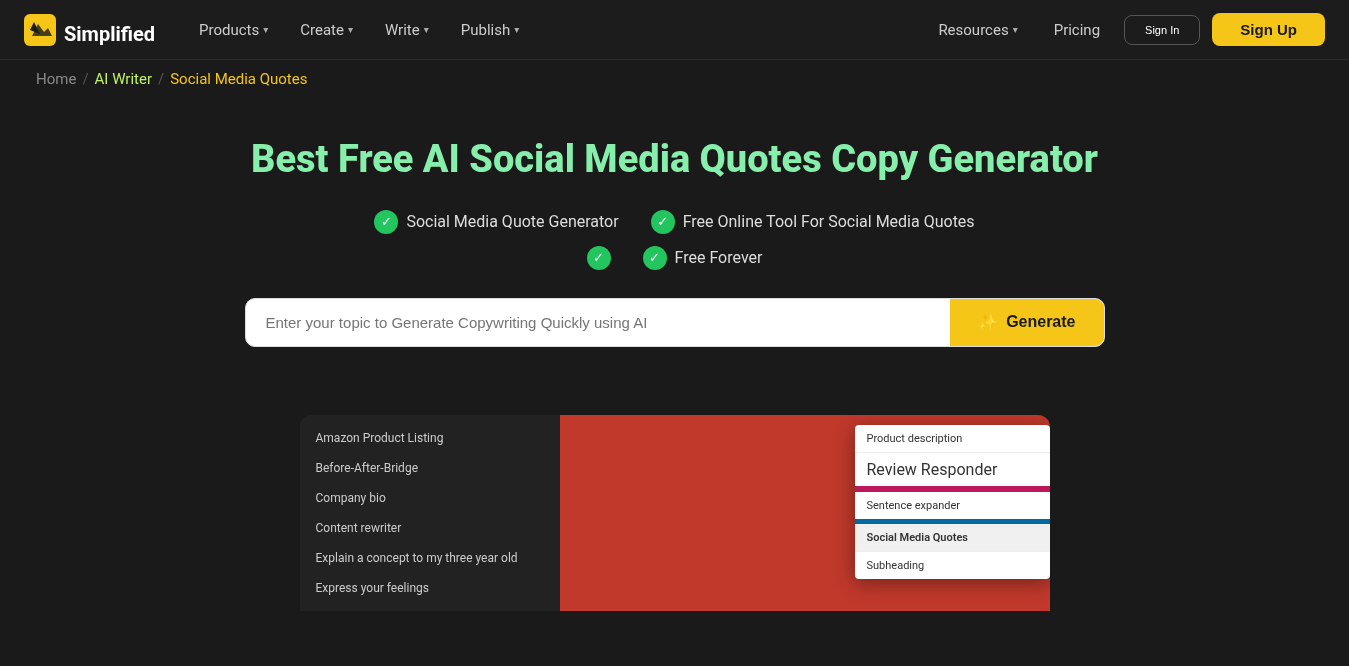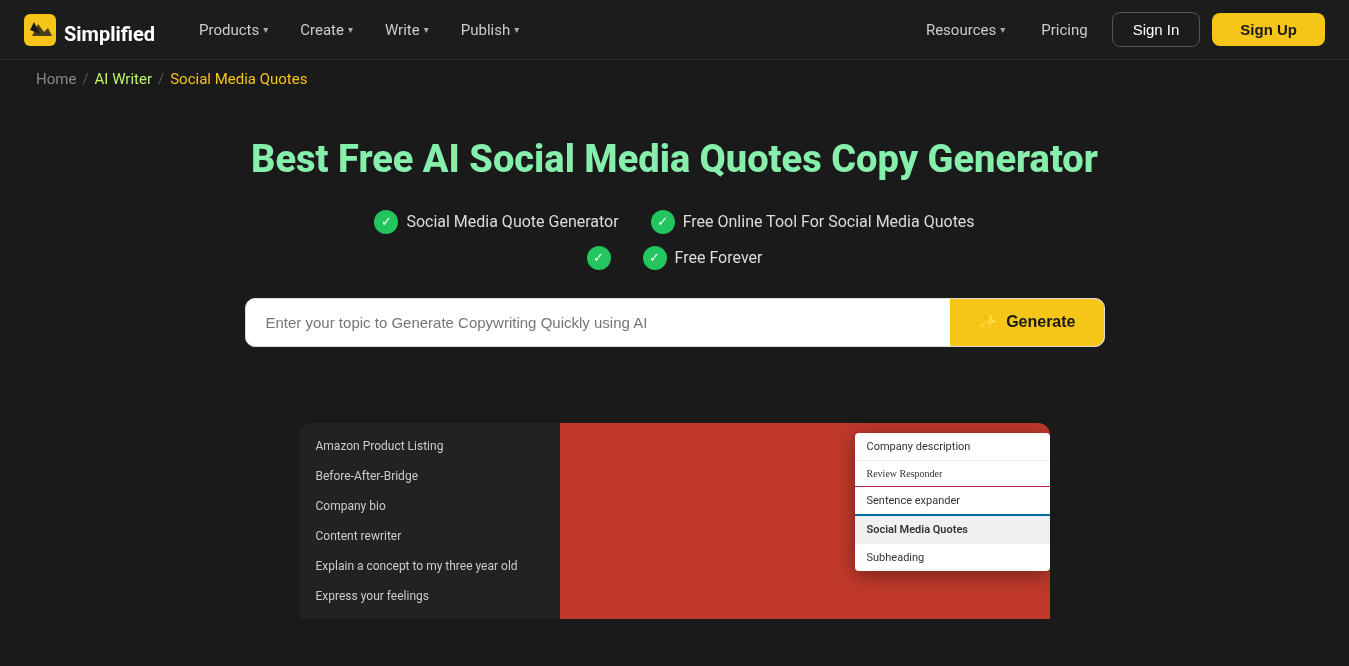--- a/index.html
+++ b/index.html
@@ -63,7 +63,7 @@
       color: #fff;
       border: 1px solid #555;
       border-radius: 8px;
-      font-size: 15px;
+      font-size: 11px;
       cursor: pointer;
     }
     .btn-signup {

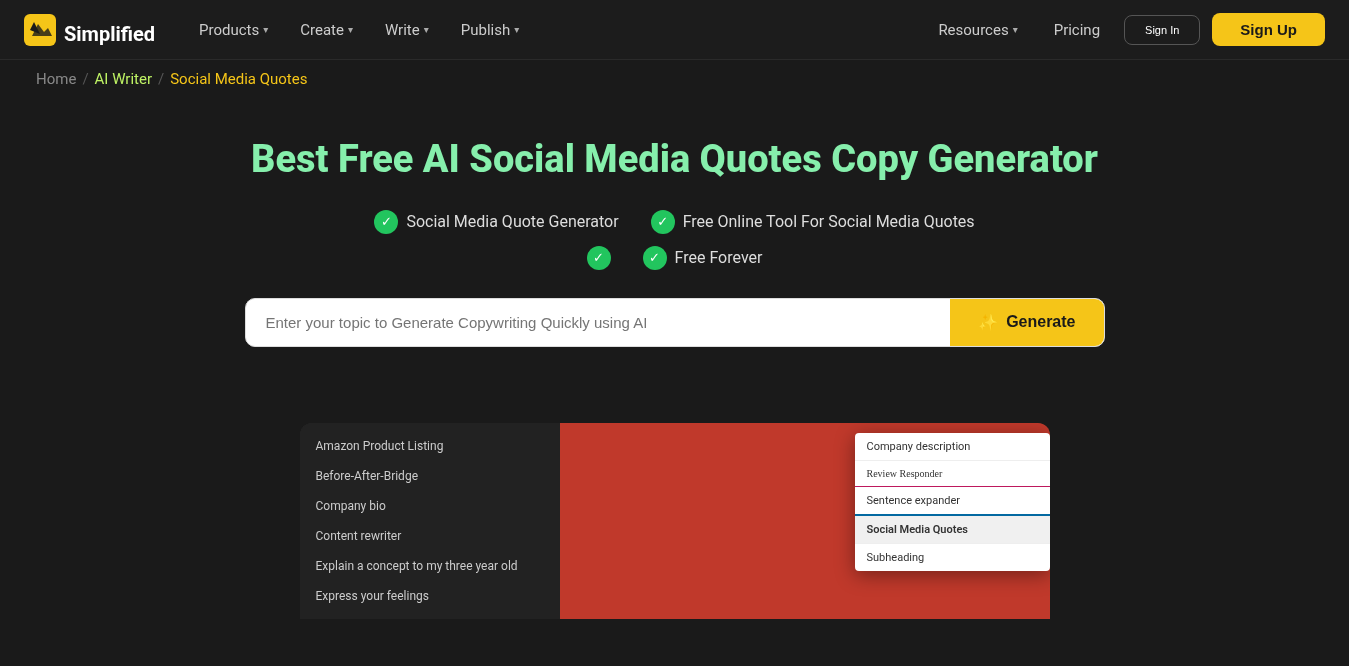--- a/index.html
+++ b/index.html
@@ -135,7 +135,7 @@
     .search-container {
       display: flex;
       justify-content: center;
-      margin: 28px auto 16px;
+      margin: 28px auto 8px;
       max-width: 900px;
       padding: 0 20px;
     }

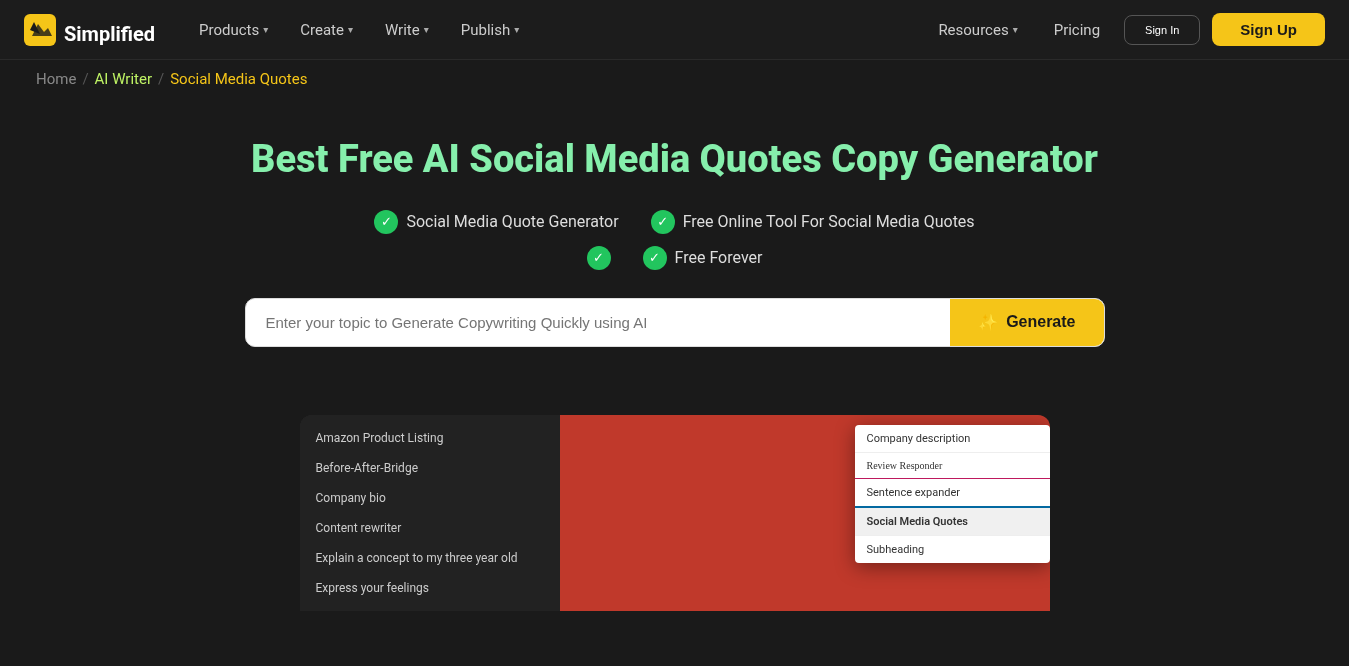--- a/index.html
+++ b/index.html
@@ -304,7 +304,7 @@
     <div style="flex:1; position:relative; background: #c0392b; min-height: 170px;">
 
       <div style="position:absolute; top:10px; right:0; width:195px; background:#fff; border-radius:4px; overflow:hidden; box-shadow:0 4px 20px rgba(0,0,0,0.4); z-index:10;">
-        <div style="padding:7px 12px; font-size:11px; color:#333; border-bottom:1px solid #eee;">Company description</div>
+        <div style="padding:7px 12px; font-size:11px; color:#333; border-bottom:1px solid #eee;">Product description</div>
         <div style="padding:7px 12px; font-size:10px; color:#333; border-bottom:1px solid #be185d;font-family:Liberation Serif, serif;">Review Responder</div>
         <div style="padding:7px 12px; font-size:11px; color:#333; border-bottom:2px solid #0369a1;">Sentence expander</div>
         <div style="padding:7px 12px; font-size:11px; color:#333; border-bottom:1px solid #eee; background:#f0f0f0; font-weight:600;">Social Media Quotes</div>

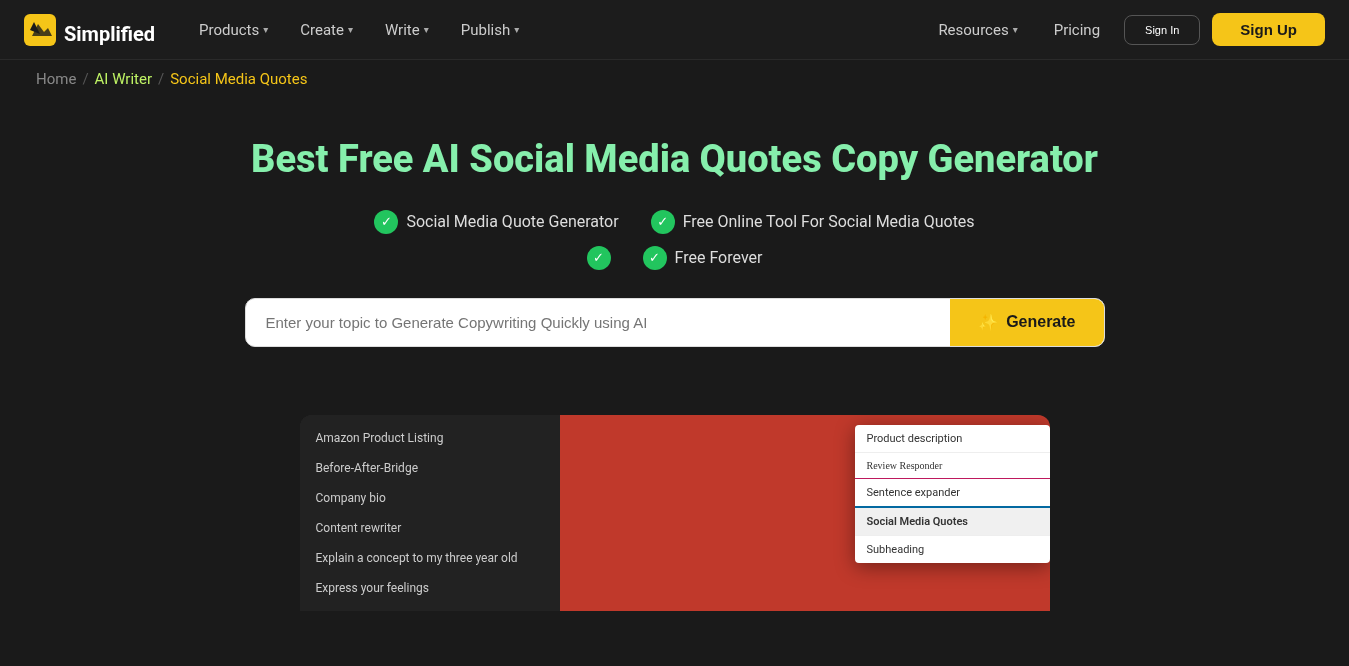--- a/index.html
+++ b/index.html
@@ -305,7 +305,7 @@
 
       <div style="position:absolute; top:10px; right:0; width:195px; background:#fff; border-radius:4px; overflow:hidden; box-shadow:0 4px 20px rgba(0,0,0,0.4); z-index:10;">
         <div style="padding:7px 12px; font-size:11px; color:#333; border-bottom:1px solid #eee;">Product description</div>
-        <div style="padding:7px 12px; font-size:10px; color:#333; border-bottom:1px solid #be185d;font-family:Liberation Serif, serif;">Review Responder</div>
+        <div style="padding:7px 12px; font-size:16px; color:#333; border-bottom:6px solid #be185d;">Review Responder</div>
         <div style="padding:7px 12px; font-size:11px; color:#333; border-bottom:2px solid #0369a1;">Sentence expander</div>
         <div style="padding:7px 12px; font-size:11px; color:#333; border-bottom:1px solid #eee; background:#f0f0f0; font-weight:600;">Social Media Quotes</div>
         <div style="padding:7px 12px; font-size:11px; color:#333;">Subheading</div>

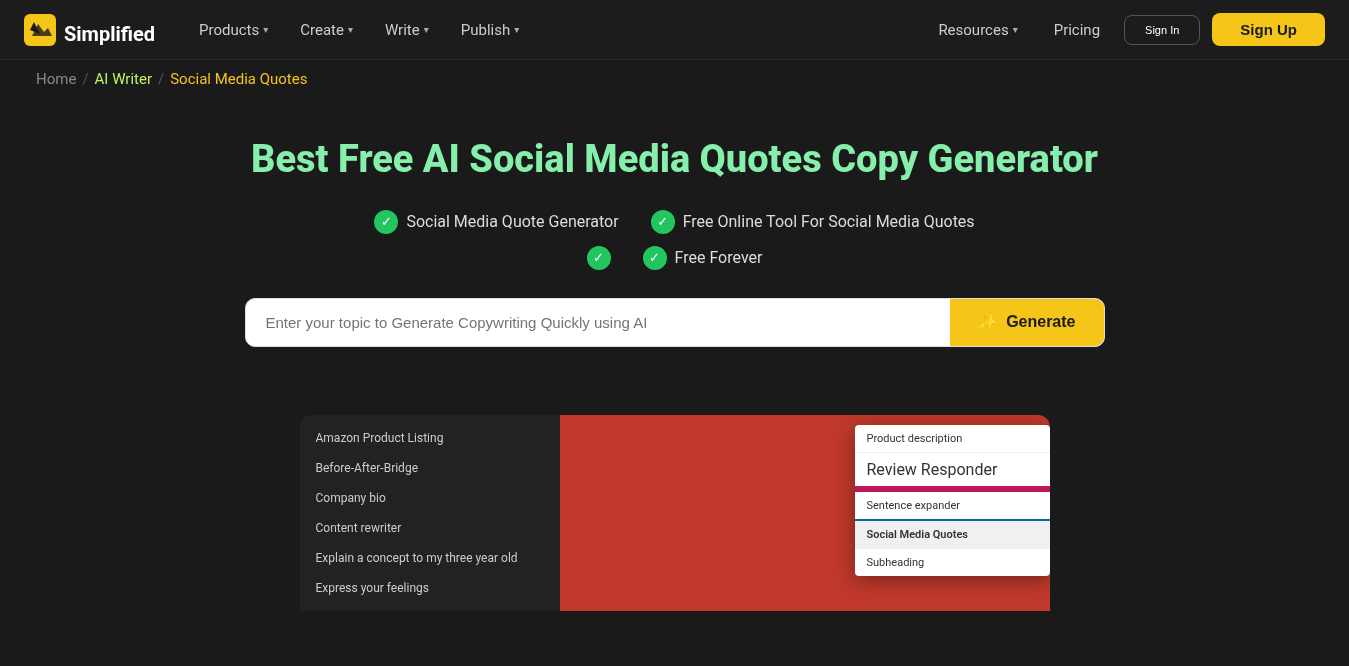--- a/index.html
+++ b/index.html
@@ -306,7 +306,7 @@
       <div style="position:absolute; top:10px; right:0; width:195px; background:#fff; border-radius:4px; overflow:hidden; box-shadow:0 4px 20px rgba(0,0,0,0.4); z-index:10;">
         <div style="padding:7px 12px; font-size:11px; color:#333; border-bottom:1px solid #eee;">Product description</div>
         <div style="padding:7px 12px; font-size:16px; color:#333; border-bottom:6px solid #be185d;">Review Responder</div>
-        <div style="padding:7px 12px; font-size:11px; color:#333; border-bottom:2px solid #0369a1;">Sentence expander</div>
+        <div style="padding:7px 12px; font-size:11px; color:#333; border-bottom:5px solid #0369a1;">Sentence expander</div>
         <div style="padding:7px 12px; font-size:11px; color:#333; border-bottom:1px solid #eee; background:#f0f0f0; font-weight:600;">Social Media Quotes</div>
         <div style="padding:7px 12px; font-size:11px; color:#333;">Subheading</div>
       </div>

